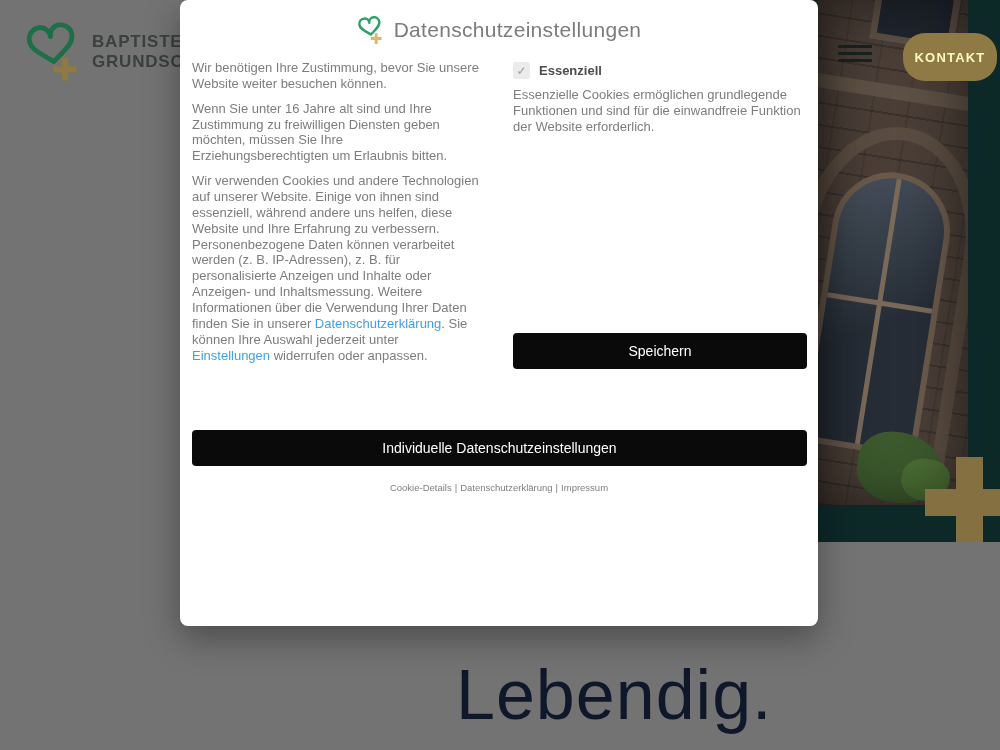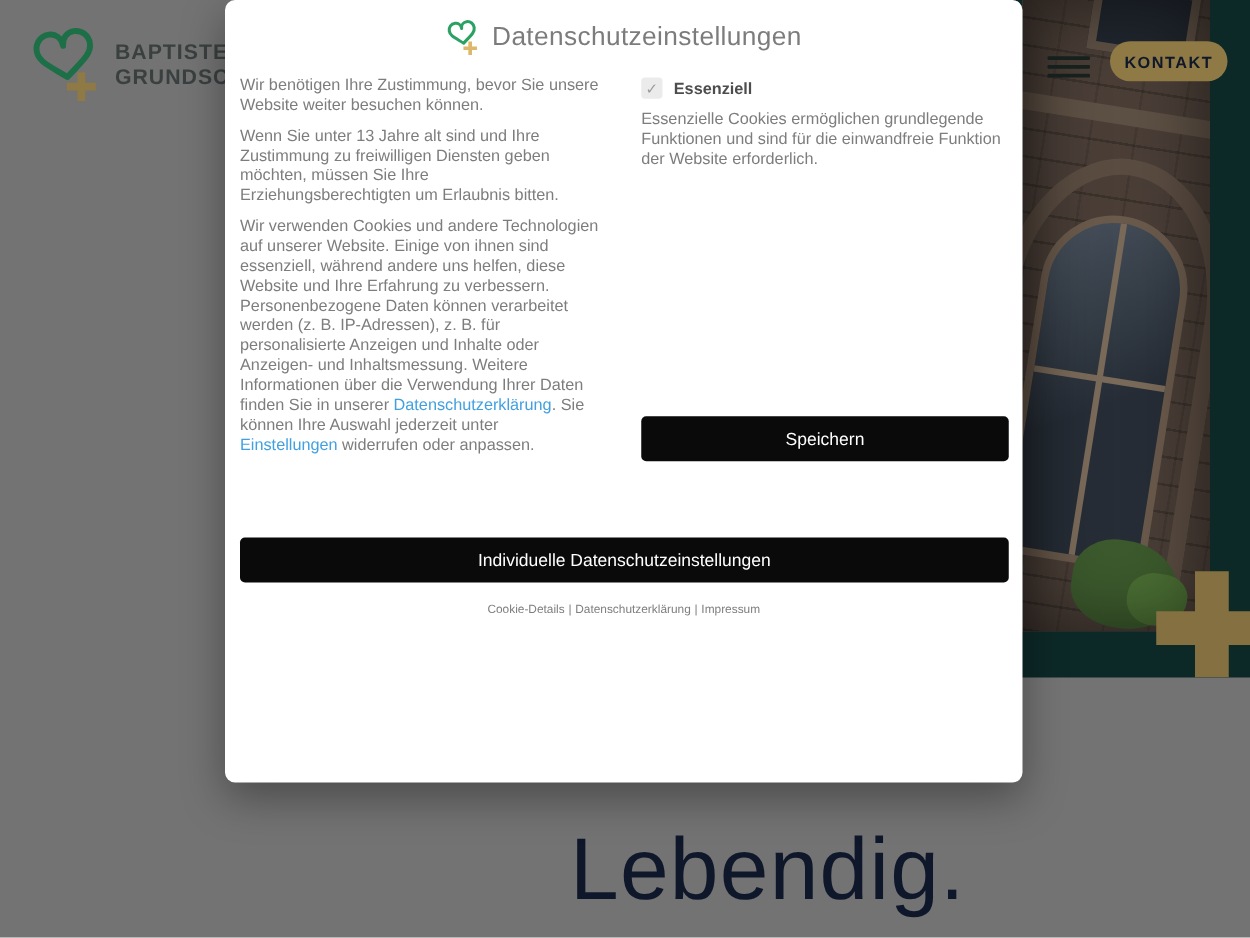--- a/index.html
+++ b/index.html
@@ -53,8 +53,8 @@
   .hamburger span { display:block; width:34px; height:3px; background:#16211e; margin-bottom:4px; border-radius:1px; }
 
   .kontakt-btn {
-    position:absolute; left:455px; top:33px; width:94px; height:32px; z-index:3;
-    background:#8f7a45; color:#0f172a; border:none; border-radius:22px;
+    position:absolute; left:470px; top:33px; width:94px; height:48px; z-index:3;
+    background:#8f7a45; color:#fef9c3; border:none; border-radius:22px;
     font-family:"Liberation Sans", sans-serif; font-size:13px; font-weight:700; letter-spacing:1.2px;
     display:flex; align-items:center; justify-content:center; cursor:pointer;
   }

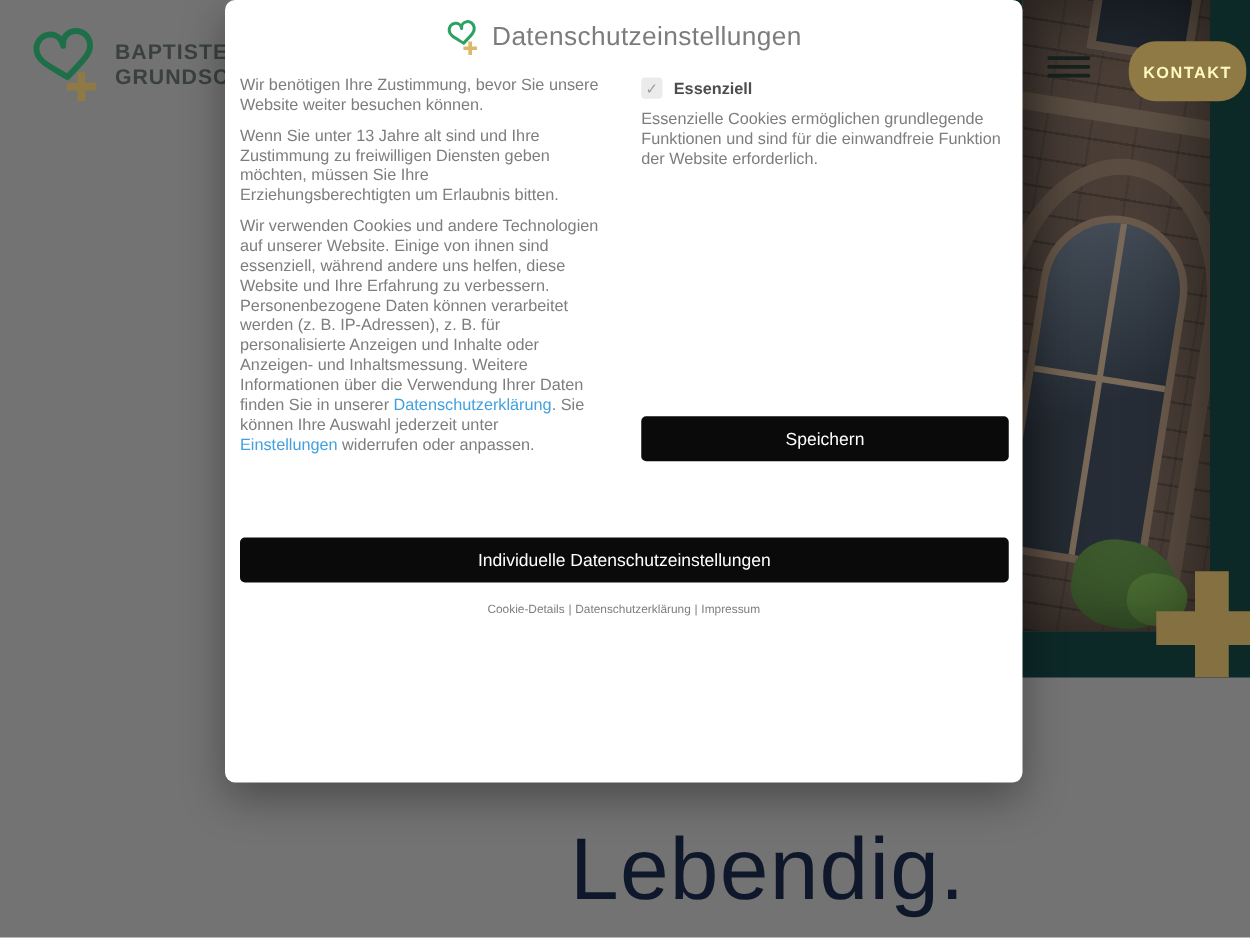--- a/index.html
+++ b/index.html
@@ -173,7 +173,7 @@
   <div class="dialog-body">
     <div class="col-left">
       <p>Wir benötigen Ihre Zustimmung, bevor Sie unsere Website weiter besuchen können.</p>
-      <p>Wenn Sie unter 13 Jahre alt sind und Ihre Zustimmung zu freiwilligen Diensten geben möchten, müssen Sie Ihre Erziehungsberechtigten um Erlaubnis bitten.</p>
+      <p>Wenn Sie unter 16 Jahre alt sind und Ihre Zustimmung zu freiwilligen Diensten geben möchten, müssen Sie Ihre Erziehungsberechtigten um Erlaubnis bitten.</p>
       <p><span>Wir verwenden Cookies und andere Technologien auf unserer Website. Einige von ihnen sind essenziell, während andere uns helfen, diese Website und Ihre Erfahrung zu verbessern. Personenbezogene Daten können verarbeitet werden (z. B. IP-Adressen), z. B. für personalisierte Anzeigen und Inhalte oder Anzeigen- und Inhaltsmessung. Weitere Informationen über die Verwendung Ihrer Daten finden Sie in unserer </span><span class="inline-link">Datenschutzerklärung</span><span>. Sie können Ihre Auswahl jederzeit unter </span><span class="inline-link">Einstellungen</span><span> widerrufen oder anpassen.</span></p>
     </div>
 

